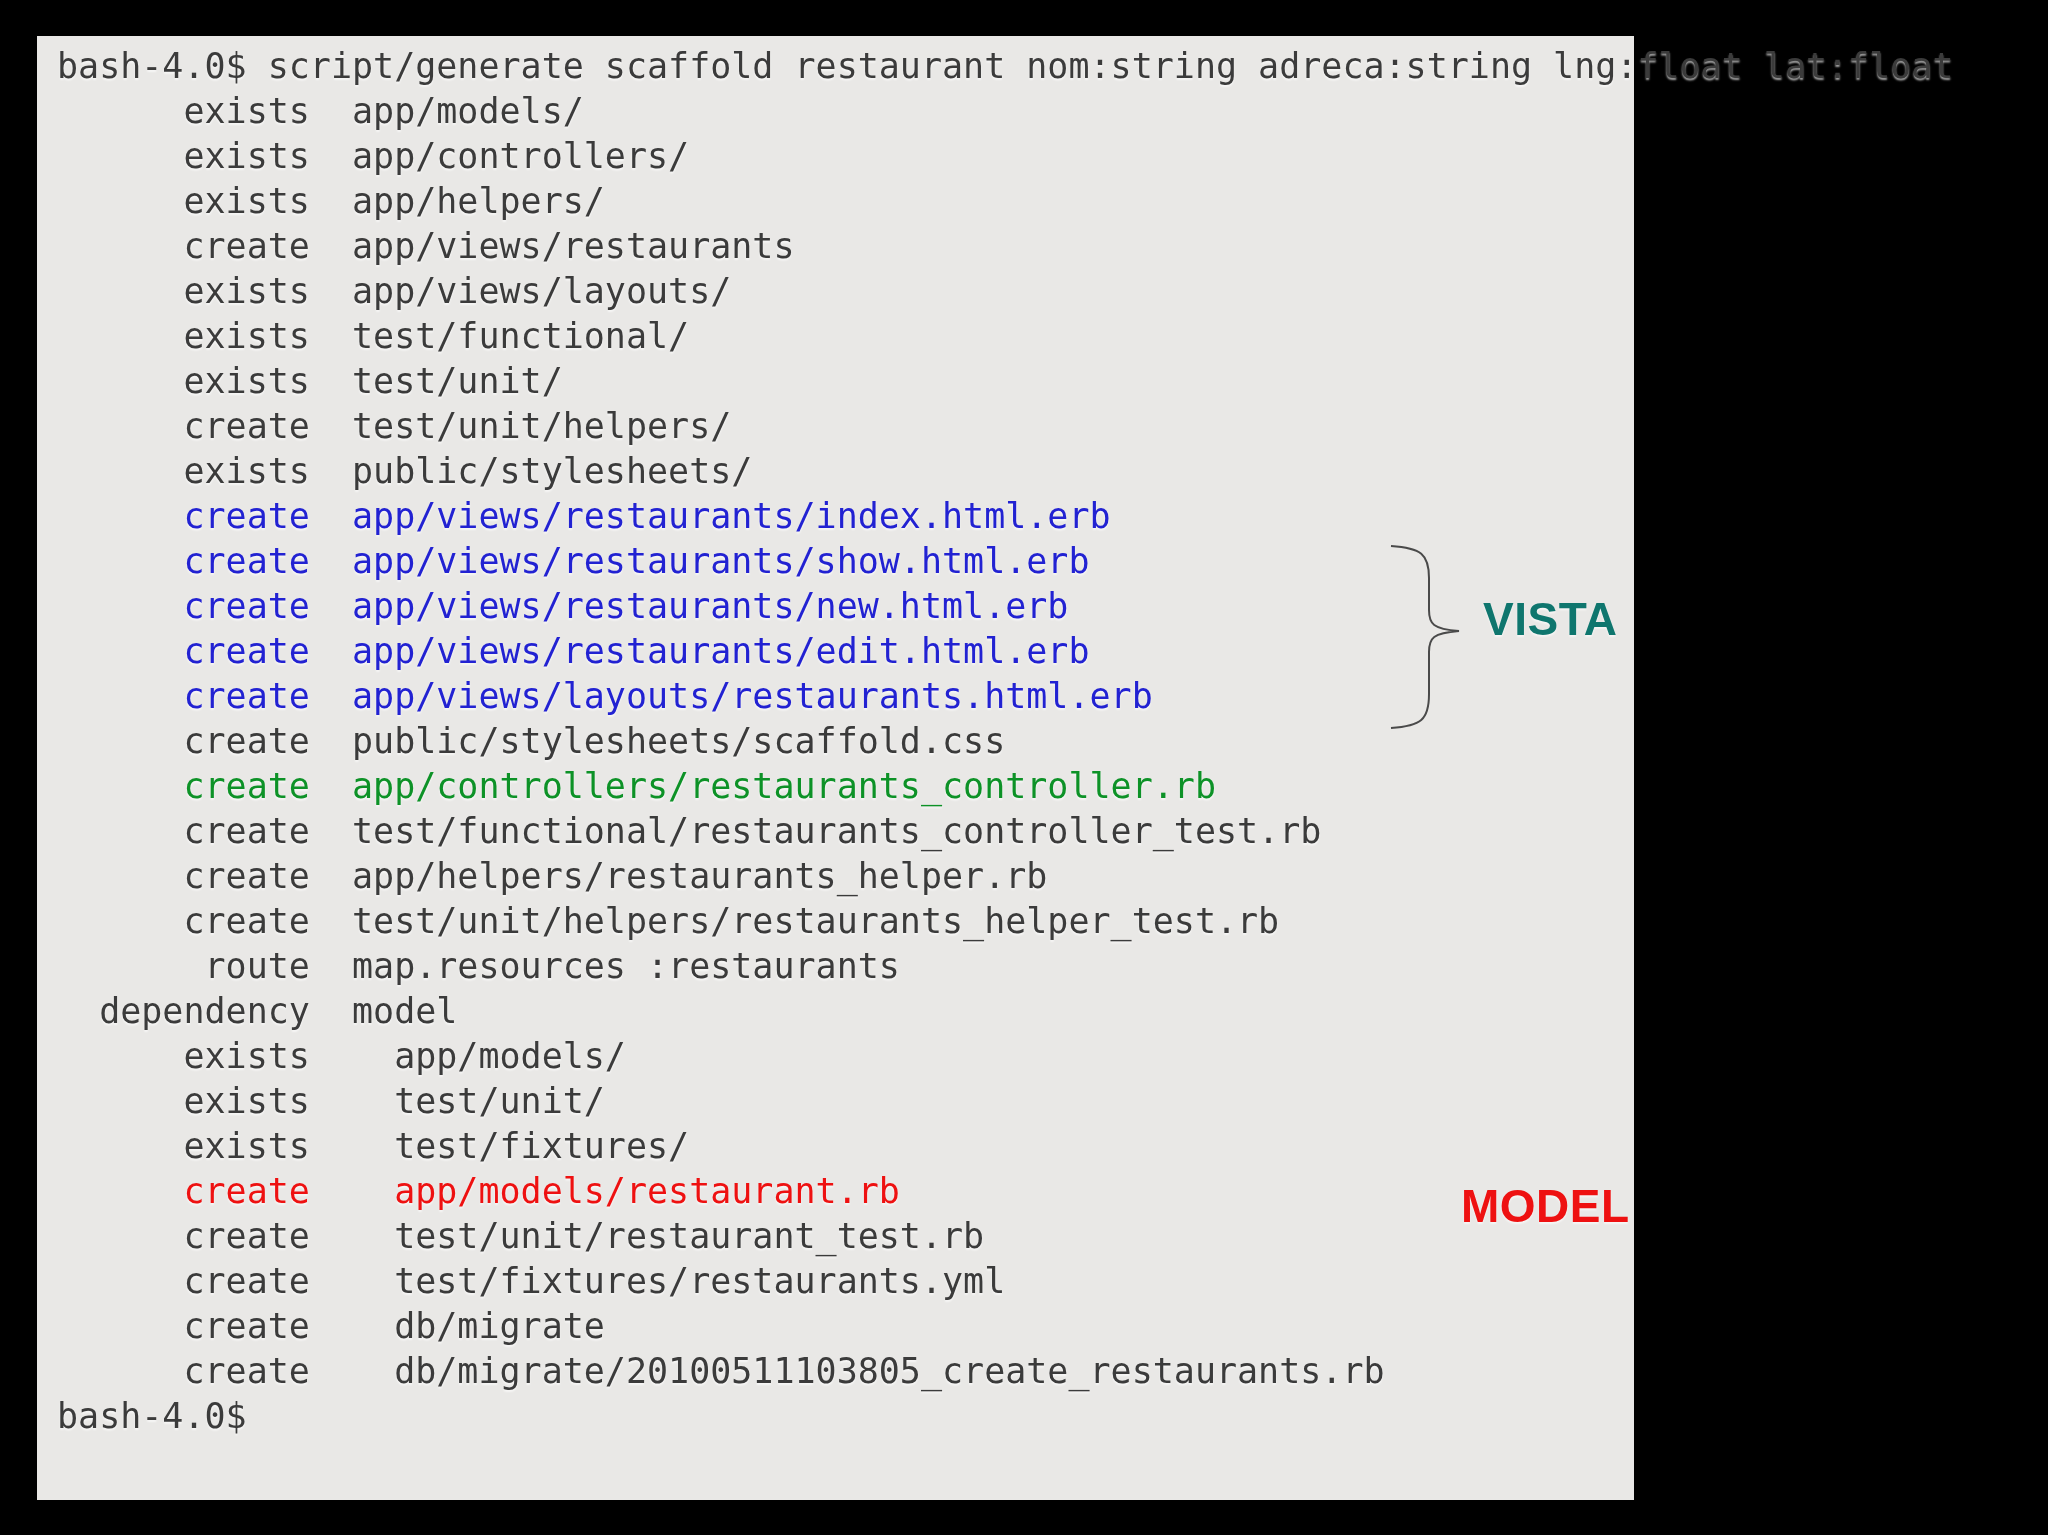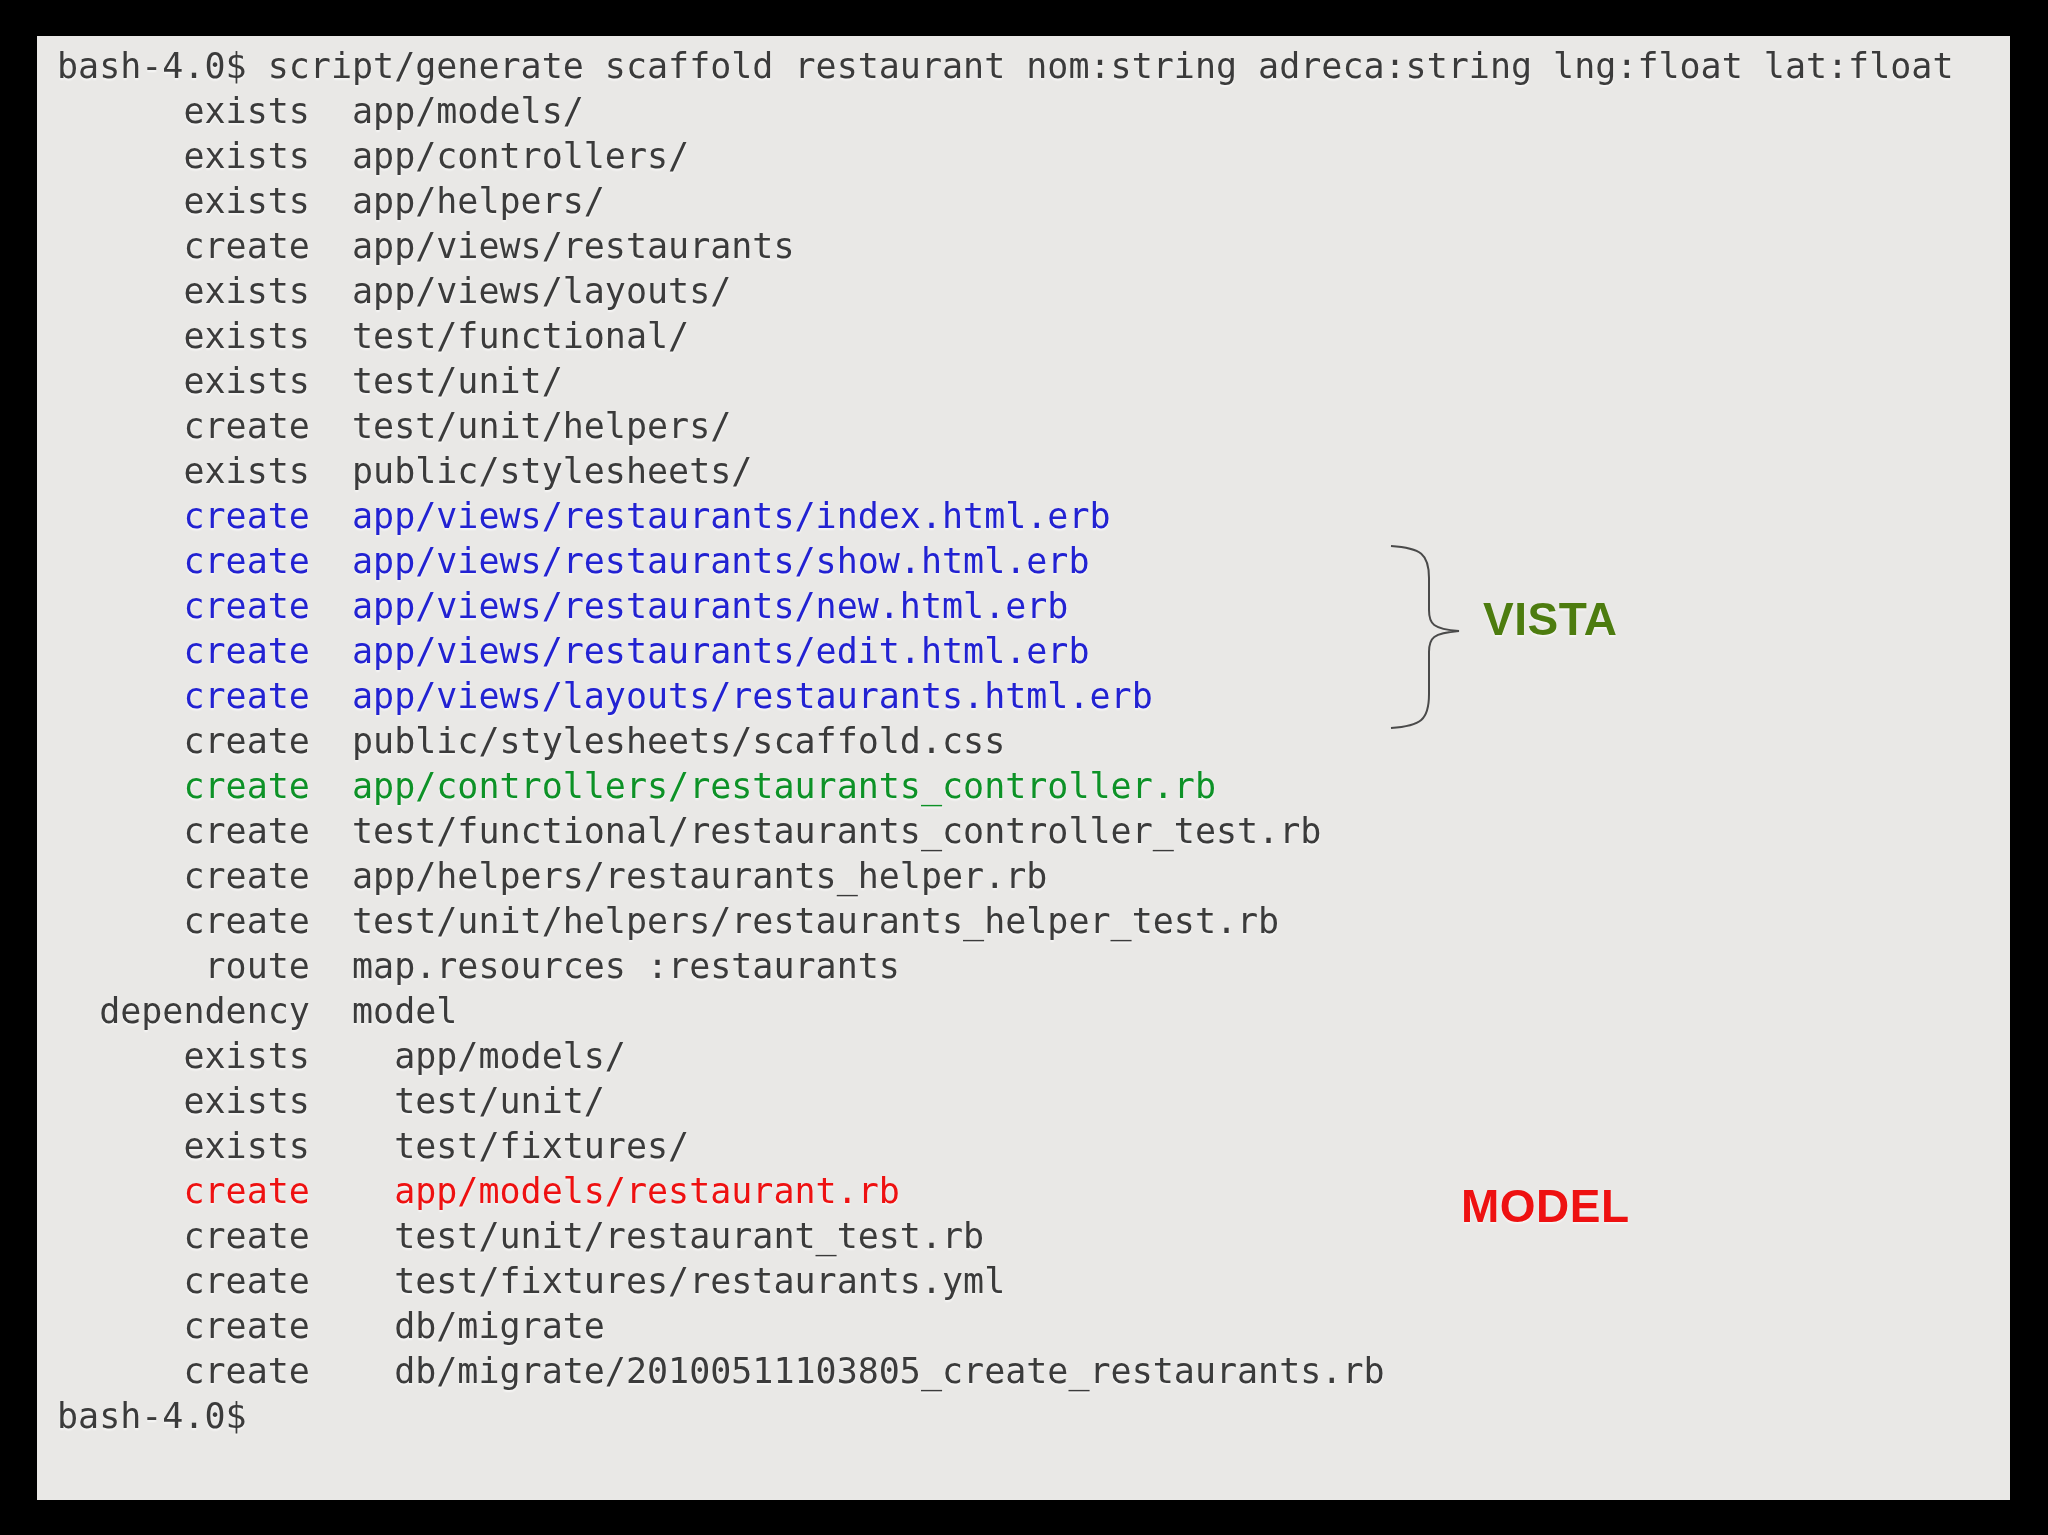--- a/index.html
+++ b/index.html
@@ -13,7 +13,7 @@
   .terminal{
     position:absolute;
     left:37px; top:36px;
-    width:1973px; height:1464px;
+    width:1597px; height:1464px;
     background:#e9e8e6;
   }
   .term-pre{

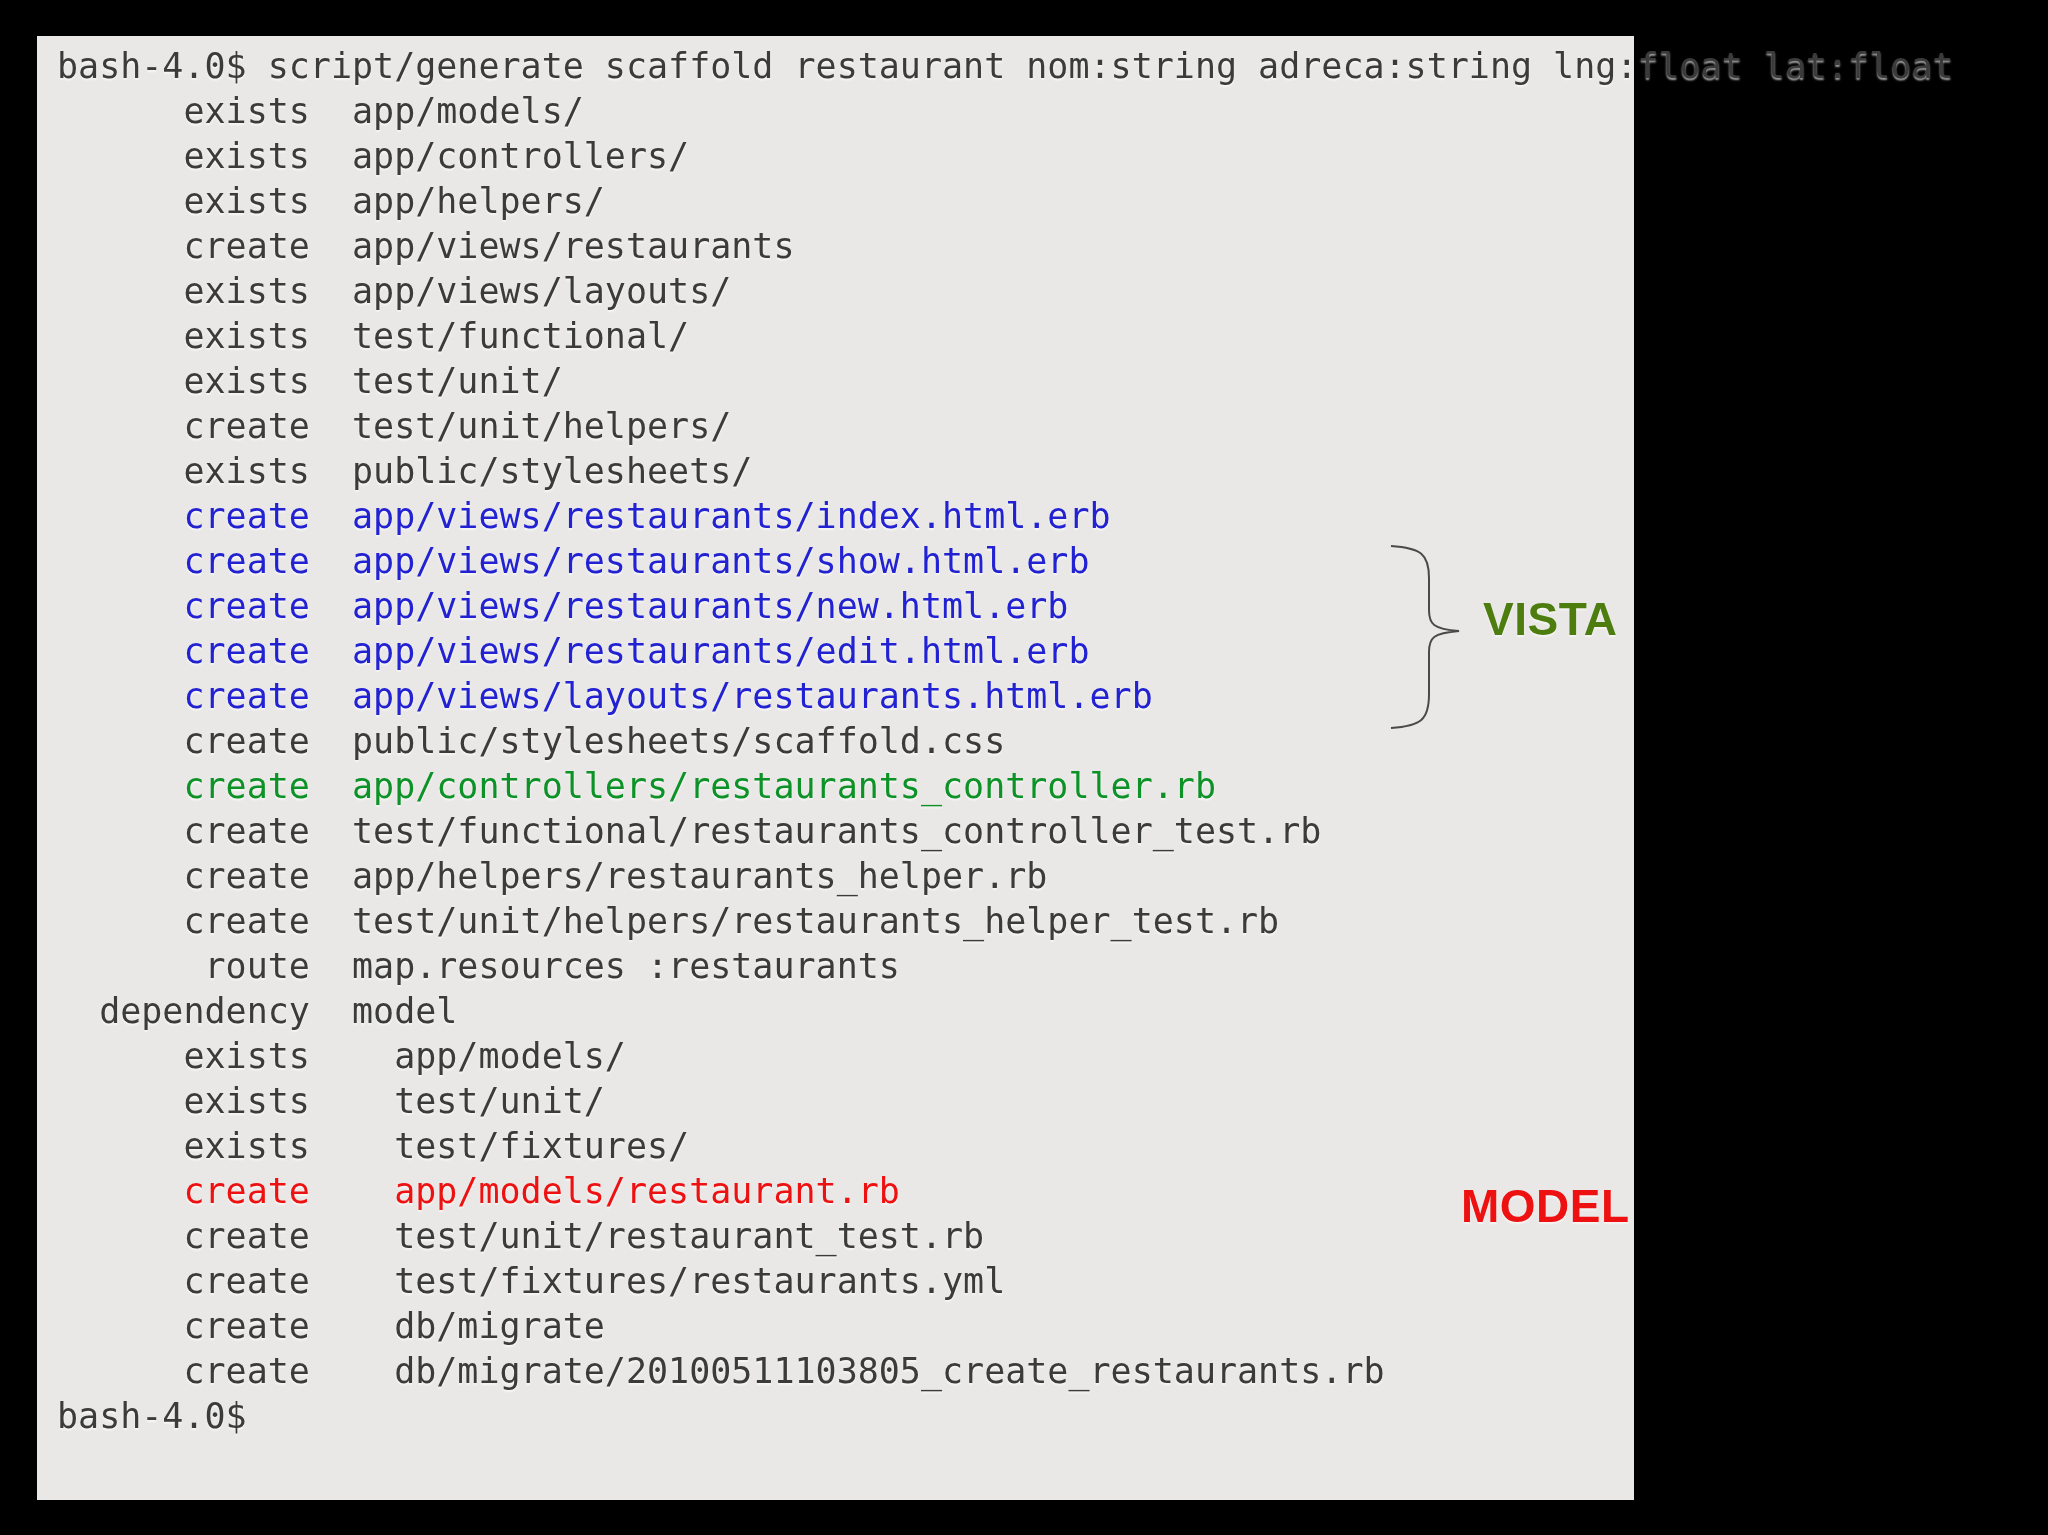--- a/index.html
+++ b/index.html
@@ -57,7 +57,7 @@
     <path id="brace-path" d="M2,4 C32,6 40,12 40,36 L40,68 C40,82 44,87 70,89 C44,91 40,96 40,110 L40,152 C40,178 32,184 2,186" fill="none" stroke="#4a4a4a" stroke-width="2"></path>
   </svg>
 
-  <div class="annotation vista-label" style="color: #4d7c0f;">VISTA</div>
+  <div class="annotation vista-label" style="color: #0f766e;">VISTA</div>
 
 
   <div class="annotation model-label" style="color: rgb(238, 17, 17);">MODEL</div>

